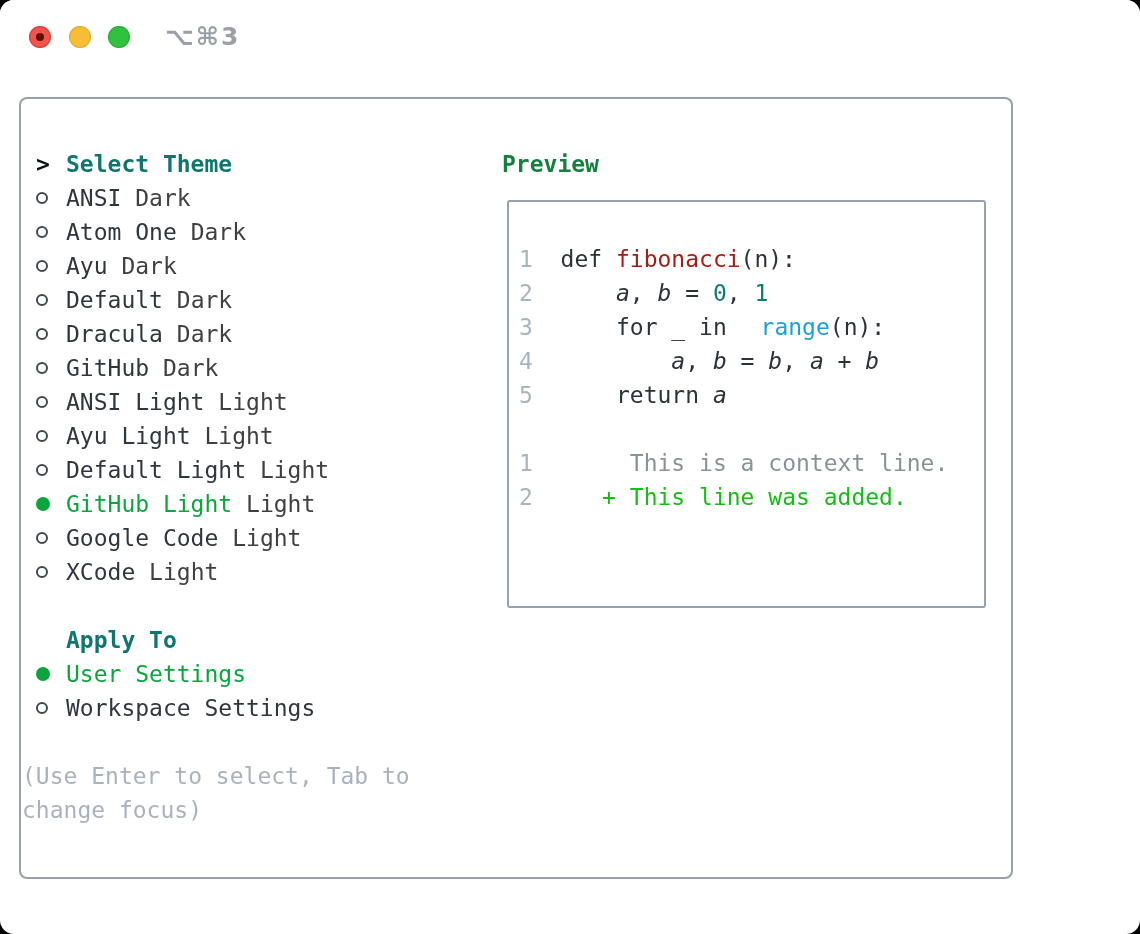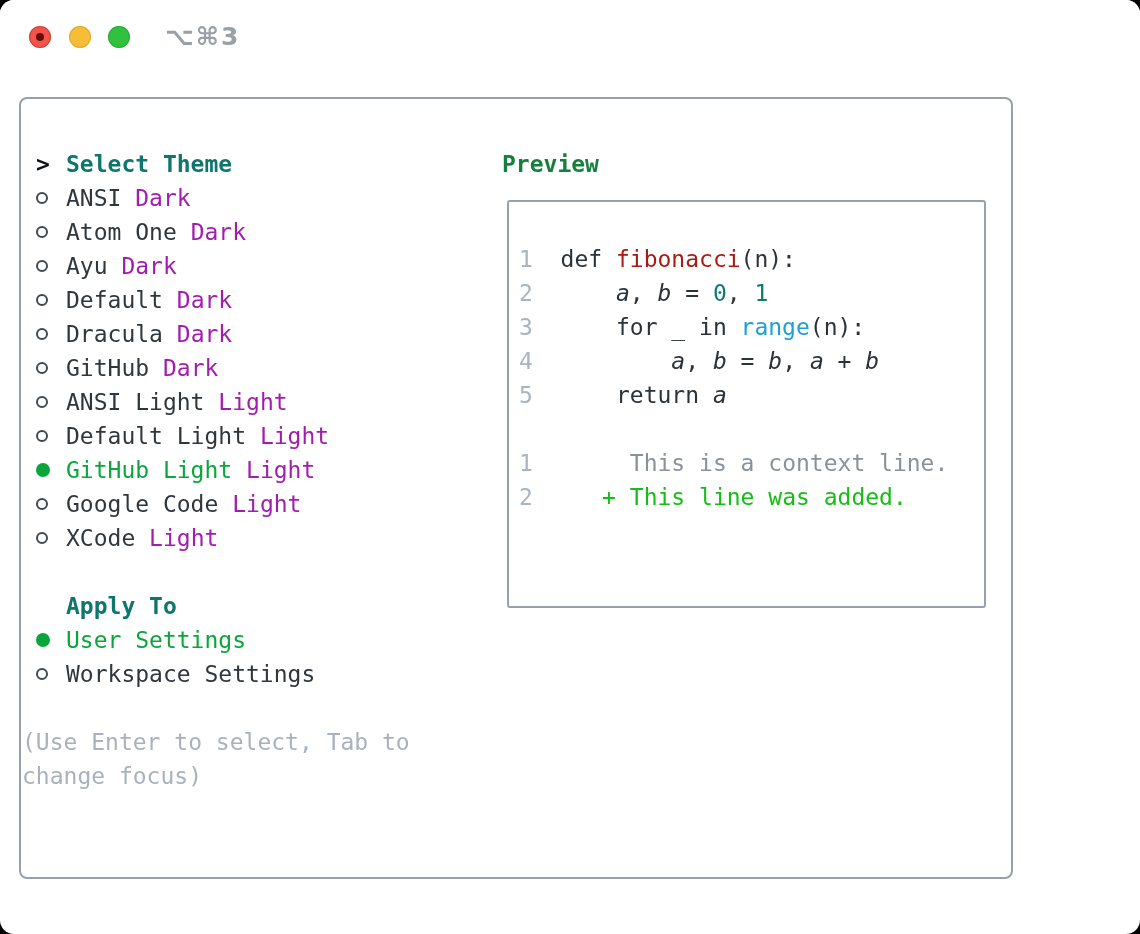--- a/index.html
+++ b/index.html
@@ -32,7 +32,7 @@
   .dot-outline{width:12px;height:12px;border:2px solid #40484f;border-radius:50%;box-sizing:border-box;}
   .dot-filled{width:14px;height:14px;background:#0aa63c;border-radius:50%;}
   .t-name.selected{color:#0aa63c;}
-  .t-variant{color:#a21caf;}
+  .t-variant{color:#404040;}
   .spacer{height:34px;}
   .help-line{height:34px;line-height:34px;padding-left:1px;font-size:23px;color:#a9b2bc;white-space:pre;}
 

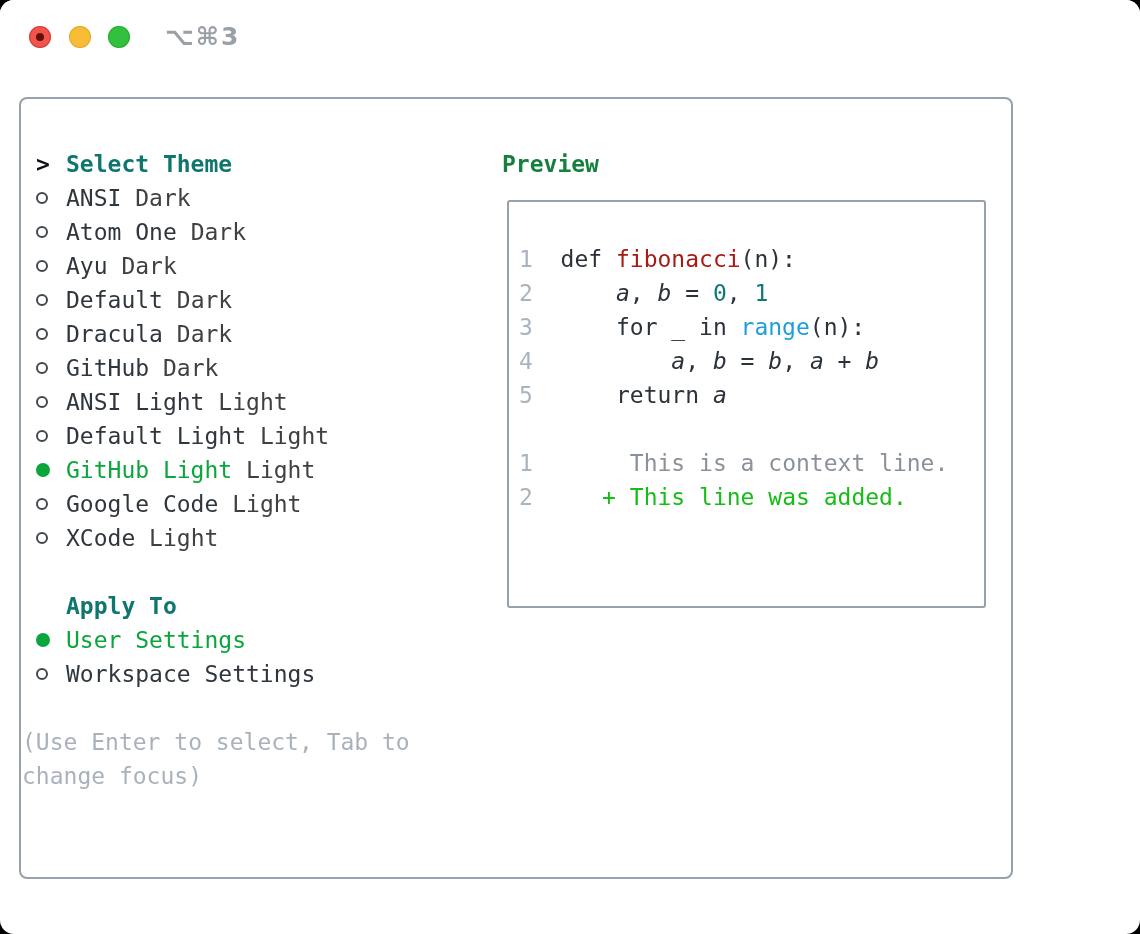--- a/index.html
+++ b/index.html
@@ -47,7 +47,7 @@
   .tok-code{color:#2b323a;}
   .tok-func{color:#a81b14;}
   .tok-num{color:#0b7a72;}
-  .tok-builtin{color:#1d9fd7;}
+  .tok-builtin{color:#1d9fd7;margin-left:20px;}
   .tok-var{color:#2b323a;font-style:italic;}
   .d-context{color:#8a9199;}
   .d-deleted{color:#c53a2d;}

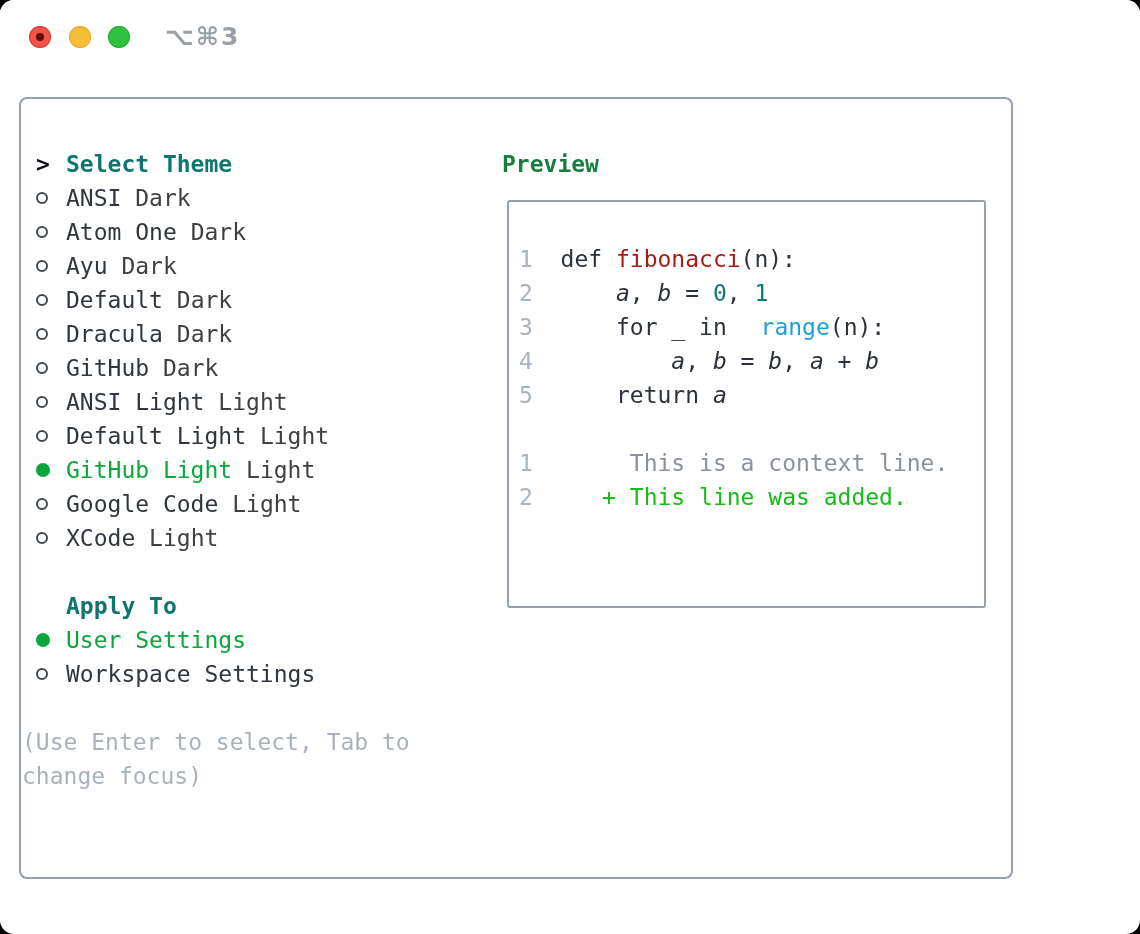--- a/index.html
+++ b/index.html
@@ -84,6 +84,7 @@
             <div class="row"><span class="marker"><span class="dot-outline"></span></span><span class="label"><span class="t-name">Dracula</span> <span class="t-variant">Dark</span></span></div>
             <div class="row"><span class="marker"><span class="dot-outline"></span></span><span class="label"><span class="t-name">GitHub</span> <span class="t-variant">Dark</span></span></div>
             <div class="row"><span class="marker"><span class="dot-outline"></span></span><span class="label"><span class="t-name">ANSI Light</span> <span class="t-variant">Light</span></span></div>
+            <div class="row"><span class="marker"><span class="dot-outline"></span></span><span class="label"><span class="t-name">Ayu Light</span> <span class="t-variant">Light</span></span></div>
             <div class="row"><span class="marker"><span class="dot-outline"></span></span><span class="label"><span class="t-name">Default Light</span> <span class="t-variant">Light</span></span></div>
             <div class="row"><span class="marker"><span class="dot-filled"></span></span><span class="label"><span class="t-name selected">GitHub Light</span> <span class="t-variant">Light</span></span></div>
             <div class="row"><span class="marker"><span class="dot-outline"></span></span><span class="label"><span class="t-name">Google Code</span> <span class="t-variant">Light</span></span></div>

